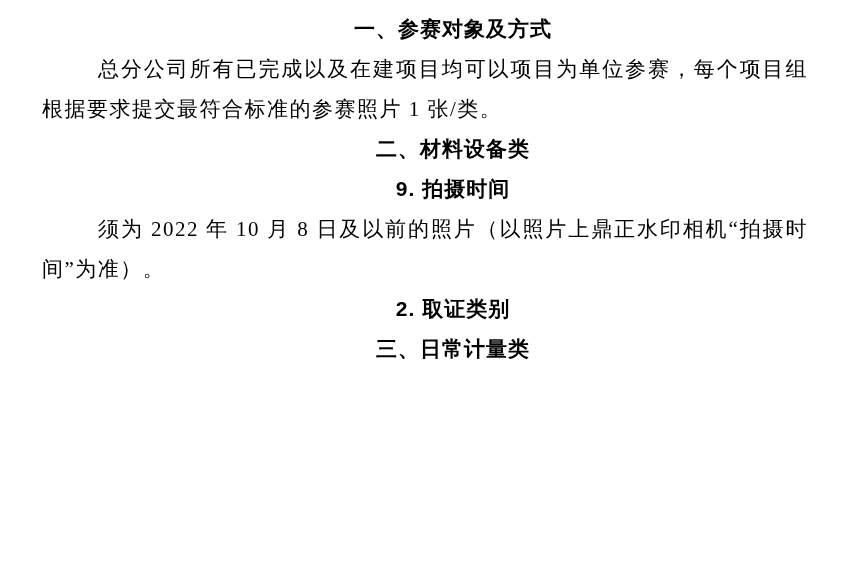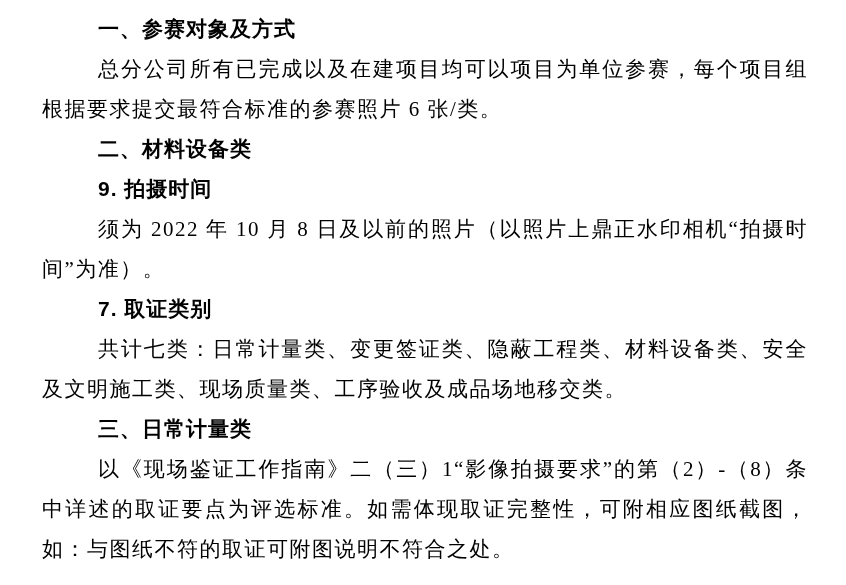--- a/index.html
+++ b/index.html
@@ -32,7 +32,7 @@
     text-indent: 56px;
     font-family: "Liberation Sans", "DejaVu Sans", sans-serif;
     font-weight: bold;
-    text-align: left;
+    text-align: center;
     letter-spacing: 1px;
   }
 </style>

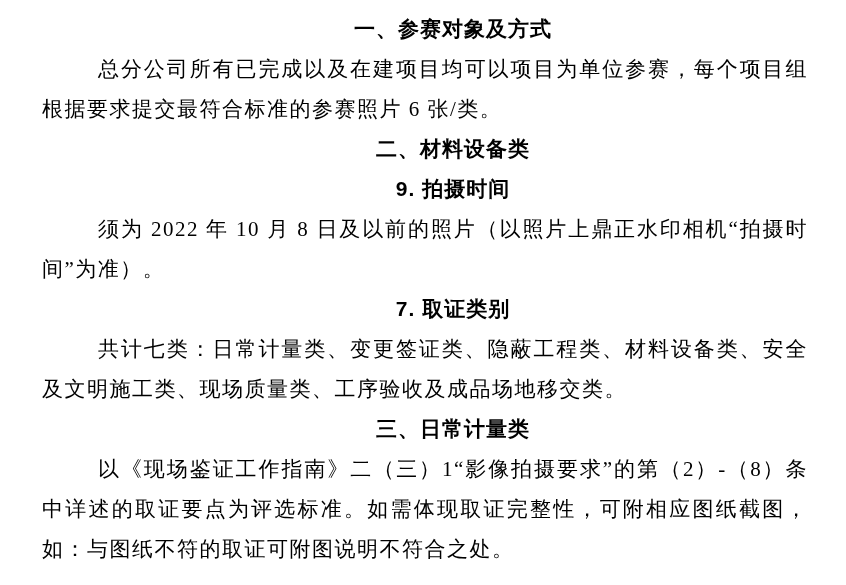--- a/index.html
+++ b/index.html
@@ -41,7 +41,7 @@
 
 <div class="page">
   <p class="heading">一、参赛对象及方式</p>
-  <p class="para">总分公司所有已完成以及在建项目均可以项目为单位参赛，每个项目组根据要求提交最符合标准的参赛照片 6 张/类。</p>
+  <p class="para">总分公司所有已完成以及在建项目均可以项目为单位参赛，每个项目组根据要求提交最符合标准的参赛照片 1 张/类。</p>
   <p class="heading">二、材料设备类</p>
   <p class="heading">9. 拍摄时间</p>
   <p class="para">须为 2022 年 10 月 8 日及以前的照片（以照片上鼎正水印相机“拍摄时间”为准）。</p>

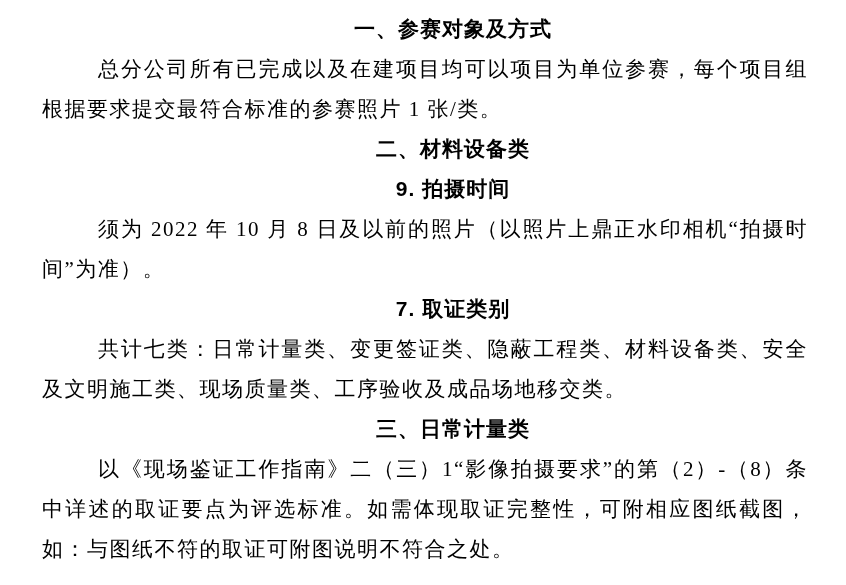--- a/index.html
+++ b/index.html
@@ -45,7 +45,7 @@
   <p class="heading">二、材料设备类</p>
   <p class="heading">9. 拍摄时间</p>
   <p class="para">须为 2022 年 10 月 8 日及以前的照片（以照片上鼎正水印相机“拍摄时间”为准）。</p>
-  <p class="heading">7. 取证类别</p>
+  <p class="heading">2. 取证类别</p>
   <p class="para">共计七类：日常计量类、变更签证类、隐蔽工程类、材料设备类、安全及文明施工类、现场质量类、工序验收及成品场地移交类。</p>
   <p class="heading">三、日常计量类</p>
   <p class="para">以《现场鉴证工作指南》二（三）1“影像拍摄要求”的第（2）-（8）条中详述的取证要点为评选标准。如需体现取证完整性，可附相应图纸截图，如：与图纸不符的取证可附图说明不符合之处。</p>

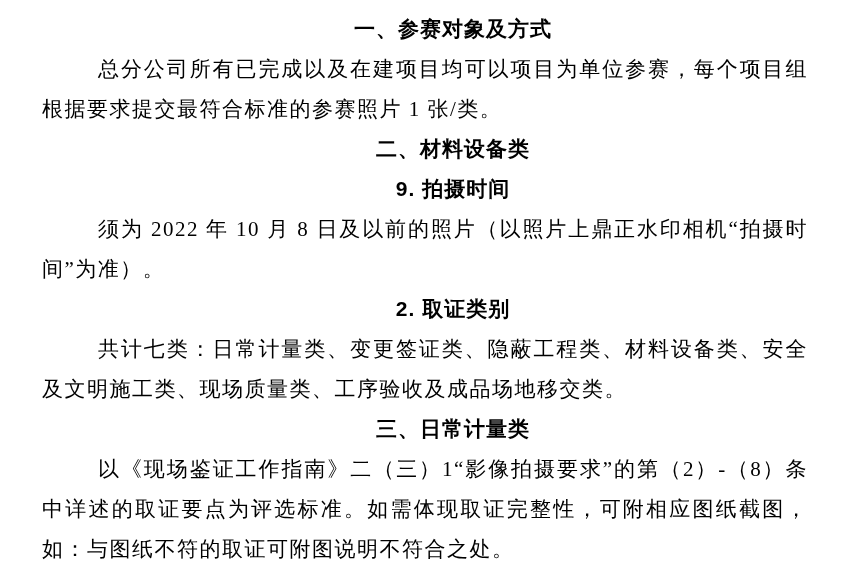--- a/index.html
+++ b/index.html
@@ -46,7 +46,6 @@
   <p class="heading">9. 拍摄时间</p>
   <p class="para">须为 2022 年 10 月 8 日及以前的照片（以照片上鼎正水印相机“拍摄时间”为准）。</p>
   <p class="heading">2. 取证类别</p>
-  <p class="para">共计七类：日常计量类、变更签证类、隐蔽工程类、材料设备类、安全及文明施工类、现场质量类、工序验收及成品场地移交类。</p>
   <p class="heading">三、日常计量类</p>
   <p class="para">以《现场鉴证工作指南》二（三）1“影像拍摄要求”的第（2）-（8）条中详述的取证要点为评选标准。如需体现取证完整性，可附相应图纸截图，如：与图纸不符的取证可附图说明不符合之处。</p>
 </div>

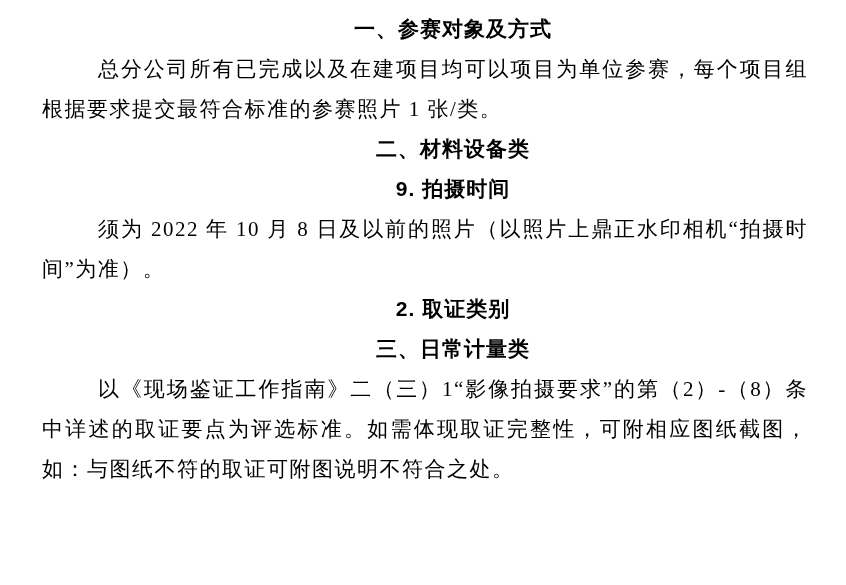--- a/index.html
+++ b/index.html
@@ -47,7 +47,6 @@
   <p class="para">须为 2022 年 10 月 8 日及以前的照片（以照片上鼎正水印相机“拍摄时间”为准）。</p>
   <p class="heading">2. 取证类别</p>
   <p class="heading">三、日常计量类</p>
-  <p class="para">以《现场鉴证工作指南》二（三）1“影像拍摄要求”的第（2）-（8）条中详述的取证要点为评选标准。如需体现取证完整性，可附相应图纸截图，如：与图纸不符的取证可附图说明不符合之处。</p>
 </div>
 
 </body></html>

